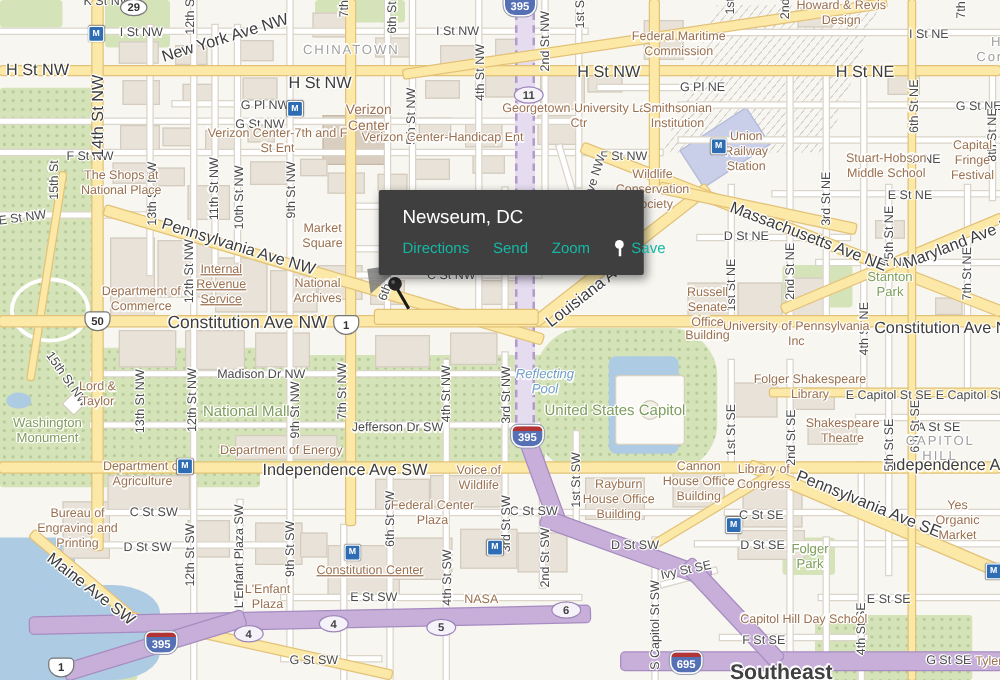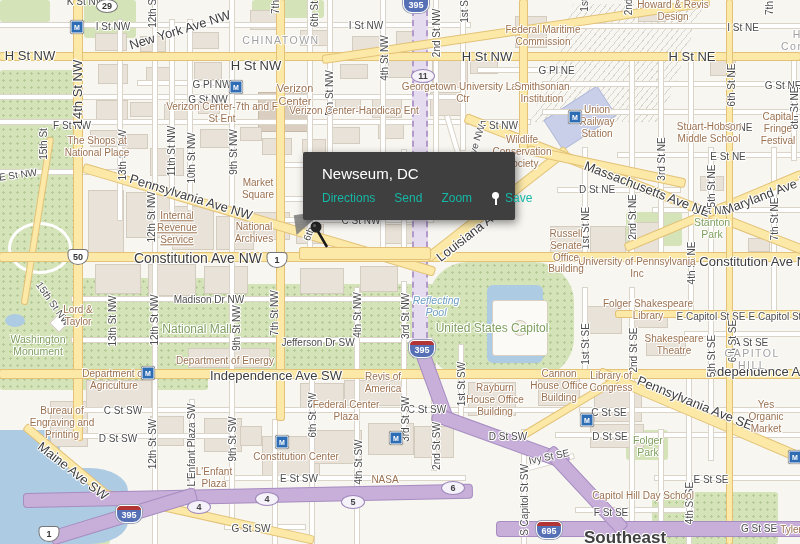--- a/index.html
+++ b/index.html
@@ -285,7 +285,7 @@
       <span class="lbl st" style="left: 743px; top: 28px; transform: translate(-50%, -50%);">I St NE</span>
       <span class="lbl st" style="left: 212px; top: 85px; transform: translate(-50%, -50%);">G Pl NW</span>
       <span class="lbl st" style="left: 208px; top: 100px; transform: translate(-50%, -50%);">G St NW</span>
-      <span class="lbl st" style="left: 540px; top: 71px; transform: translate(-50%, -50%); padding-left: 33px;">G Pl NE</span>
+      <span class="lbl st" style="left: 562px; top: 71px; transform: translate(-50%, -50%);">G Pl NE</span>
       <span class="lbl st" style="left: 783px; top: 86px; transform: translate(-50%, -50%);">G St NE</span>
       <span class="lbl st" style="left: 72px; top: 126px; transform: translate(-50%, -50%);">F St NW</span>
       <span class="lbl st" style="left: 499px; top: 126px; transform: translate(-50%, -50%);">F St NW</span>

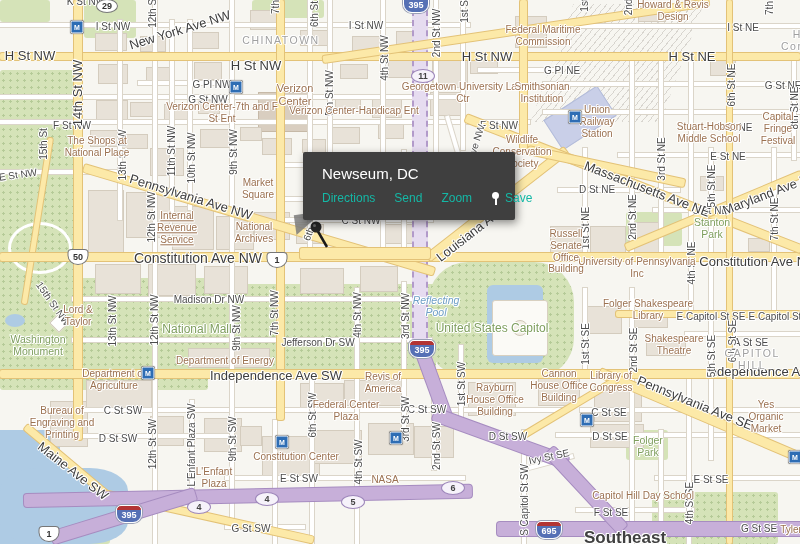--- a/index.html
+++ b/index.html
@@ -373,6 +373,7 @@
       <span class="lbl poi" style="max-width: 112px; left: 222px; top: 113px; transform: translate(-50%, -50%);">Verizon Center-7th and F St Ent</span>
       <span class="lbl poi" style="max-width: 72px; left: 97px; top: 147px; transform: translate(-50%, -50%);">The Shops at National Place</span>
       <span class="lbl poi" style="max-width: 58px; left: 177px; top: 228px; transform: translate(-50%, -50%); text-decoration: underline;">Internal Revenue Service</span>
+      <span class="lbl poi" style="max-width: 110px; left: 113px; top: 240px; transform: translate(-50%, -50%);">Department of Commerce</span>
       <span class="lbl poi" style="max-width: 52px; left: 258px; top: 189px; transform: translate(-50%, -50%);">Market Square</span>
       <span class="lbl poi" style="max-width: 60px; left: 254px; top: 233px; transform: translate(-50%, -50%);">National Archives</span>
       <span class="lbl poi" style="max-width: 48px; left: 78px; top: 316px; transform: translate(-50%, -50%);">Lord &amp; Taylor</span>

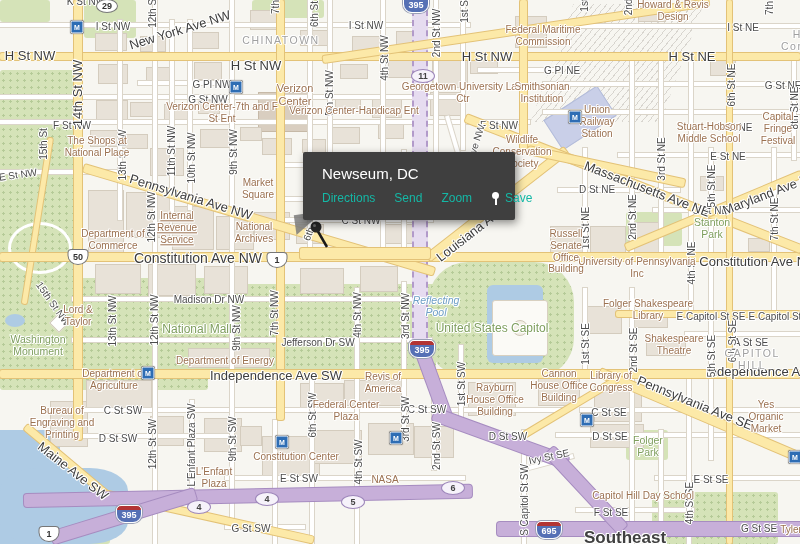--- a/index.html
+++ b/index.html
@@ -385,7 +385,7 @@
       <span class="lbl poi" style="max-width: 56px; left: 214px; top: 478px; transform: translate(-50%, -50%);">L'Enfant Plaza</span>
       <span class="lbl poi" style="max-width: 94px; left: 346px; top: 411px; transform: translate(-50%, -50%);">Federal Center Plaza</span>
       <span class="lbl poi" style="max-width: 88px; left: 296px; top: 457px; transform: translate(-50%, -50%);">Constitution Center</span>
-      <span class="lbl poi" style="max-width: 66px; left: 383px; top: 383px; transform: translate(-50%, -50%);">Revis of America</span>
+      <span class="lbl poi" style="max-width: 66px; left: 383px; top: 383px; transform: translate(-50%, -50%);">Voice of Wildlife</span>
       <span class="lbl poi" style="max-width: 60px; left: 385px; top: 480px; transform: translate(-50%, -50%);">NASA</span>
       <span class="lbl poi" style="max-width: 62px; left: 495px; top: 400px; transform: translate(-50%, -50%);">Rayburn House Office Building</span>
       <span class="lbl poi" style="max-width: 58px; left: 559px; top: 386px; transform: translate(-50%, -50%);">Cannon House Office Building</span>

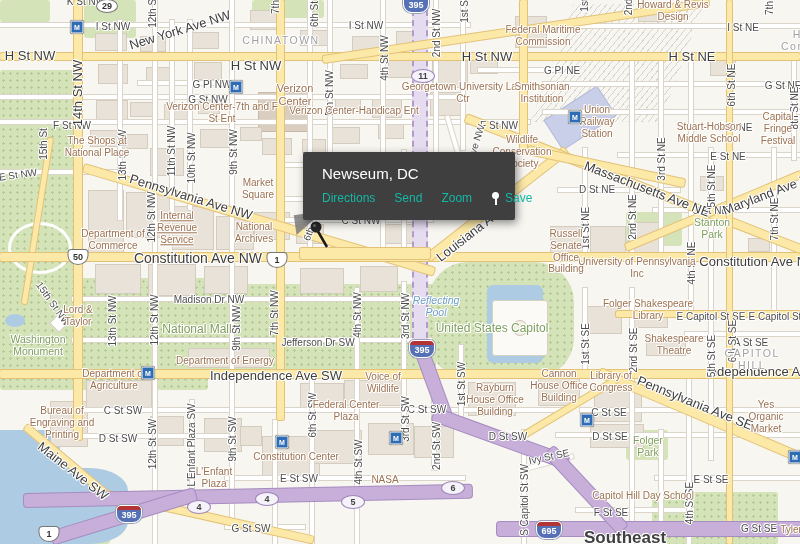--- a/index.html
+++ b/index.html
@@ -384,7 +384,7 @@
       <span class="lbl poi" style="max-width: 82px; left: 62px; top: 423px; transform: translate(-50%, -50%);">Bureau of Engraving and Printing</span>
       <span class="lbl poi" style="max-width: 56px; left: 214px; top: 478px; transform: translate(-50%, -50%);">L'Enfant Plaza</span>
       <span class="lbl poi" style="max-width: 94px; left: 346px; top: 411px; transform: translate(-50%, -50%);">Federal Center Plaza</span>
-      <span class="lbl poi" style="max-width: 88px; left: 296px; top: 457px; transform: translate(-50%, -50%);">Constitution Center</span>
+      <span class="lbl poi" style="max-width: 88px; left: 296px; top: 457px; transform: translate(-50%, -50%); text-decoration: underline;">Constitution Center</span>
       <span class="lbl poi" style="max-width: 66px; left: 383px; top: 383px; transform: translate(-50%, -50%);">Voice of Wildlife</span>
       <span class="lbl poi" style="max-width: 60px; left: 385px; top: 480px; transform: translate(-50%, -50%);">NASA</span>
       <span class="lbl poi" style="max-width: 62px; left: 495px; top: 400px; transform: translate(-50%, -50%);">Rayburn House Office Building</span>

